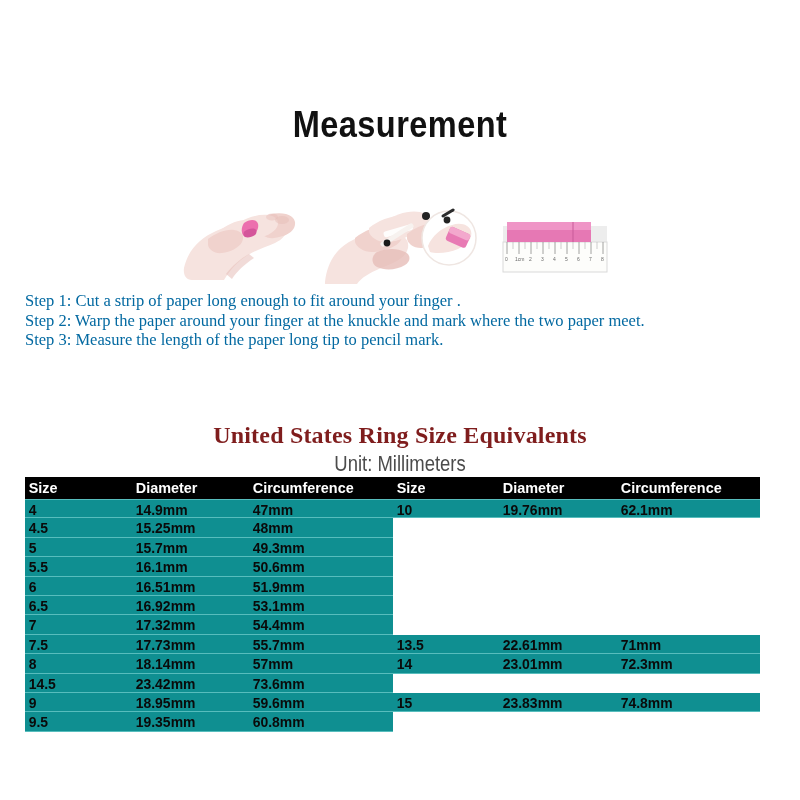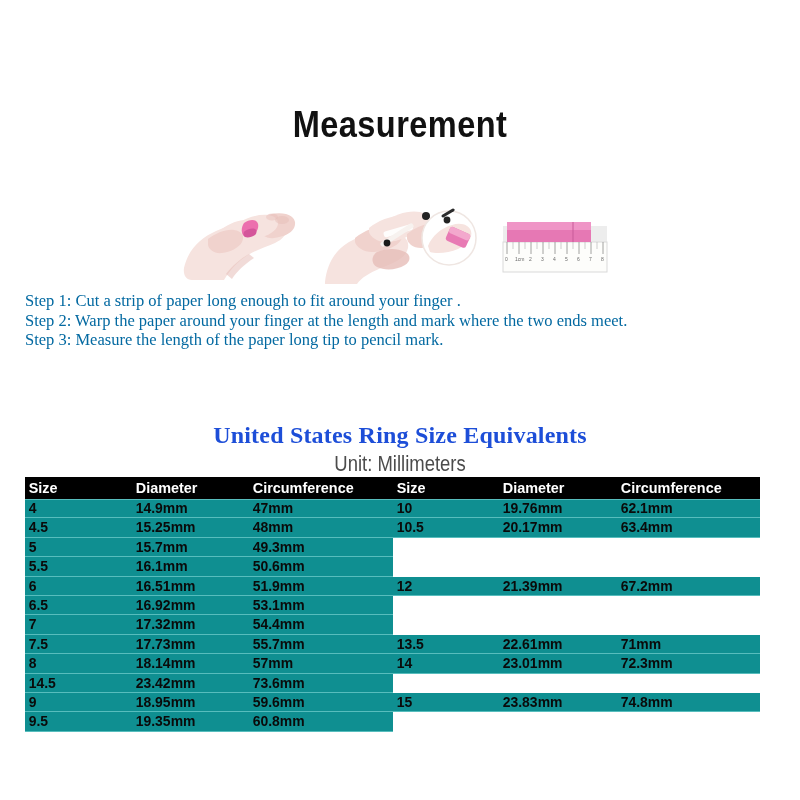--- a/index.html
+++ b/index.html
@@ -255,7 +255,7 @@
 
 <div class="steps">
   <div class="step-line">Step 1: Cut a strip of paper long enough to fit around your finger .</div>
-  <div class="step-line">Step 2: Warp the paper around your finger at the length and mark where the two ends meet.</div>
+  <div class="step-line">Step 2: Warp the paper around your finger at the knuckle and mark where the two paper meet.</div>
   <div class="step-line">Step 3: Measure the length of the paper long tip to pencil mark.</div>
 </div>
 

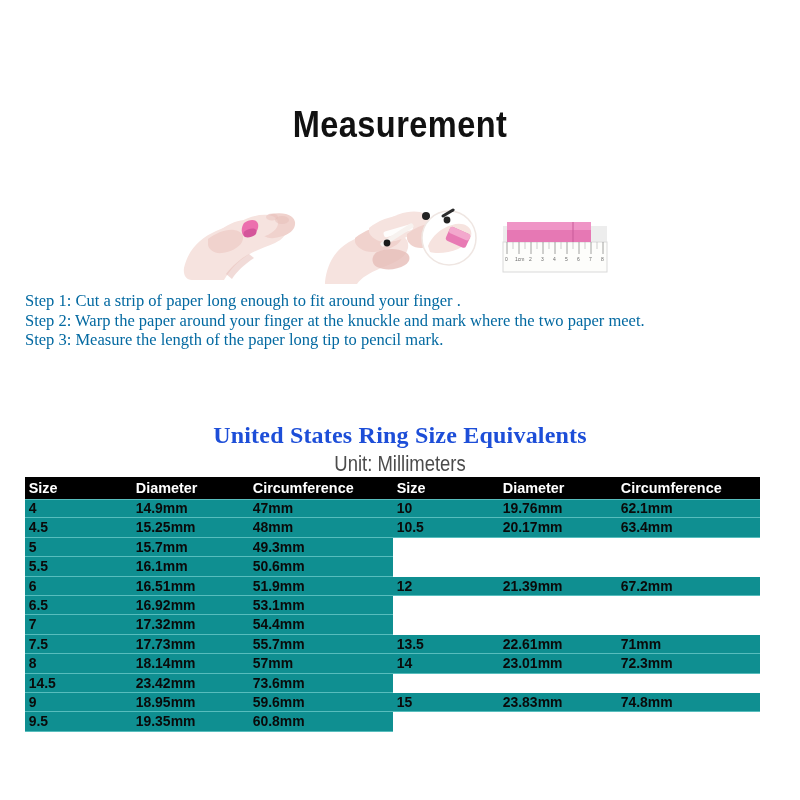--- a/index.html
+++ b/index.html
@@ -85,7 +85,7 @@
     font-family: "Liberation Serif", serif;
     font-weight: bold;
     font-size: 24px;
-    color: #1d4ed8;
+    color: #7f1d1d;
     letter-spacing: 0.2px;
   }
   .table-subheading {

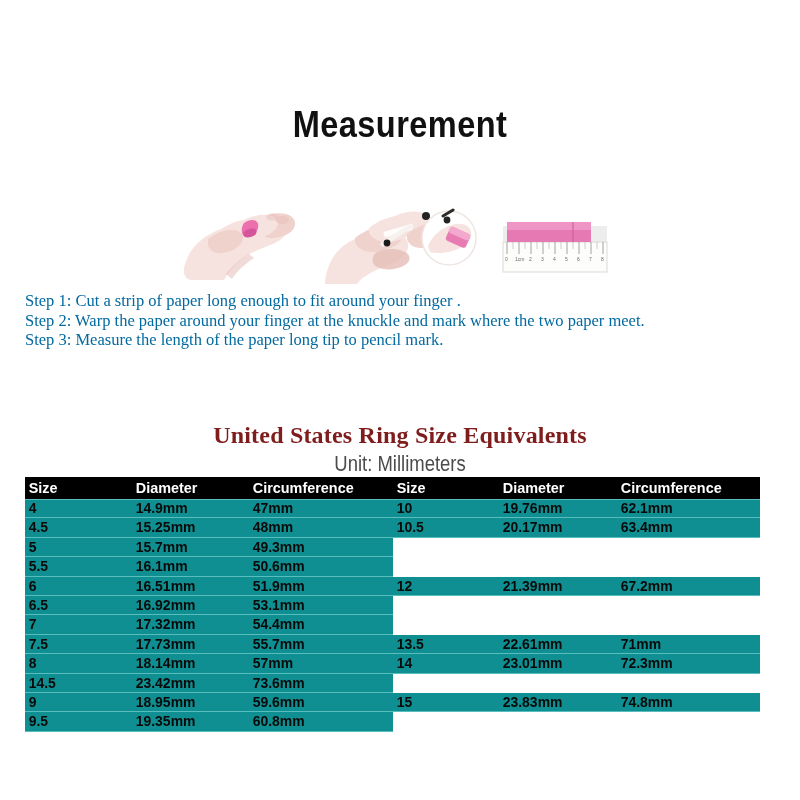--- a/index.html
+++ b/index.html
@@ -123,7 +123,6 @@
     display: flex;
     width: 50%;
     box-sizing: border-box;
-    align-items: flex-end;
   }
   .half-left { }
   .half-right { }

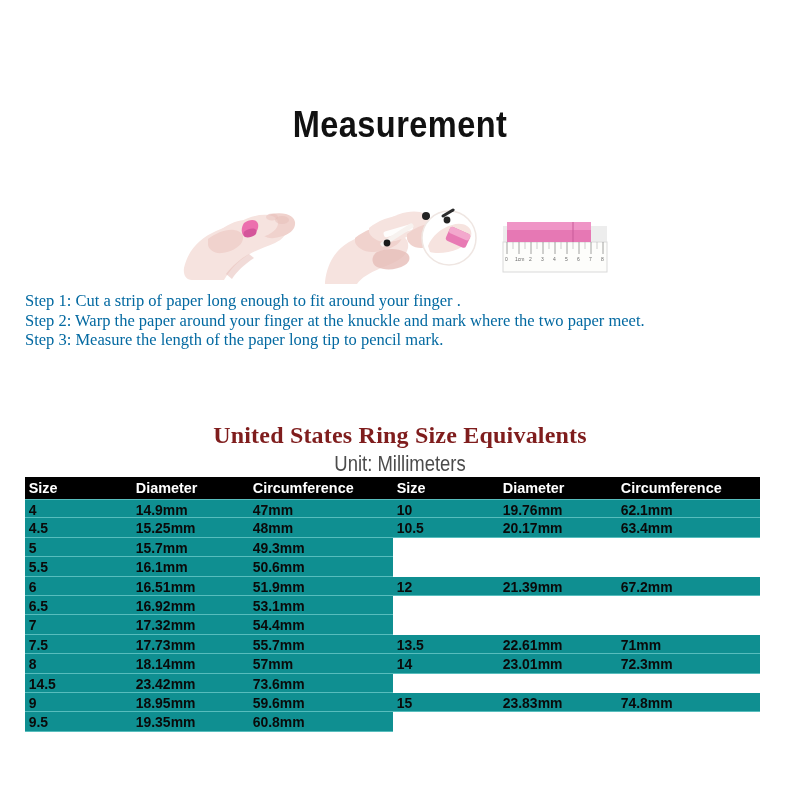--- a/index.html
+++ b/index.html
@@ -295,11 +295,6 @@
           <div class="cell c-diam">15.25mm</div>
           <div class="cell c-circ">48mm</div>
         </div>
-        <div class="half half-right">
-          <div class="cell c-size">10.5</div>
-          <div class="cell c-diam">20.17mm</div>
-          <div class="cell c-circ">63.4mm</div>
-        </div>
       </div>
       <div class="tbl-row">
         <div class="half half-left">

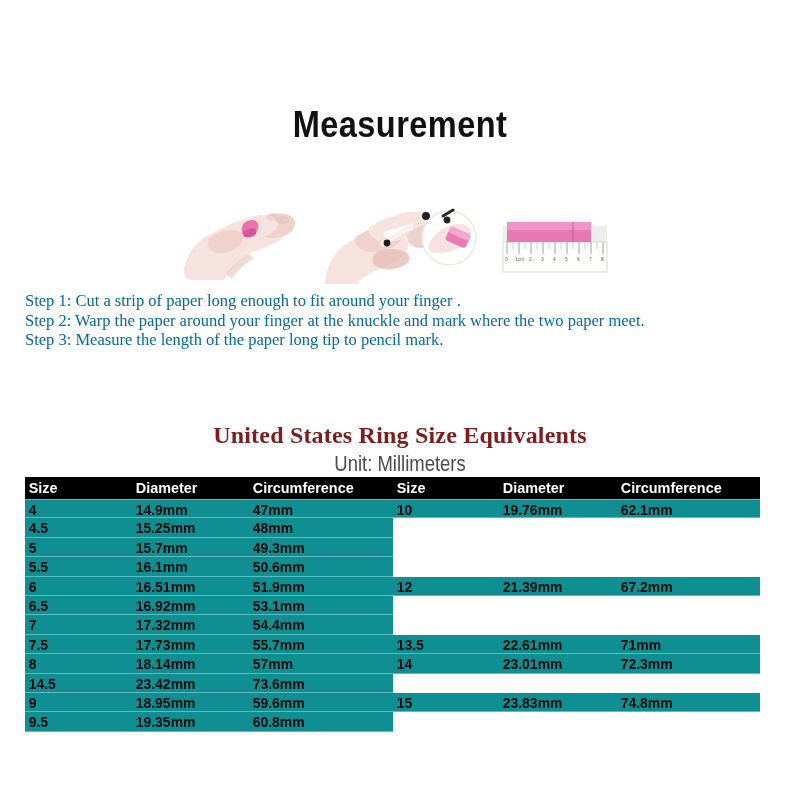--- a/index.html
+++ b/index.html
@@ -316,11 +316,6 @@
           <div class="cell c-diam">16.51mm</div>
           <div class="cell c-circ">51.9mm</div>
         </div>
-        <div class="half half-right">
-          <div class="cell c-size">12</div>
-          <div class="cell c-diam">21.39mm</div>
-          <div class="cell c-circ">67.2mm</div>
-        </div>
       </div>
       <div class="tbl-row">
         <div class="half half-left">

